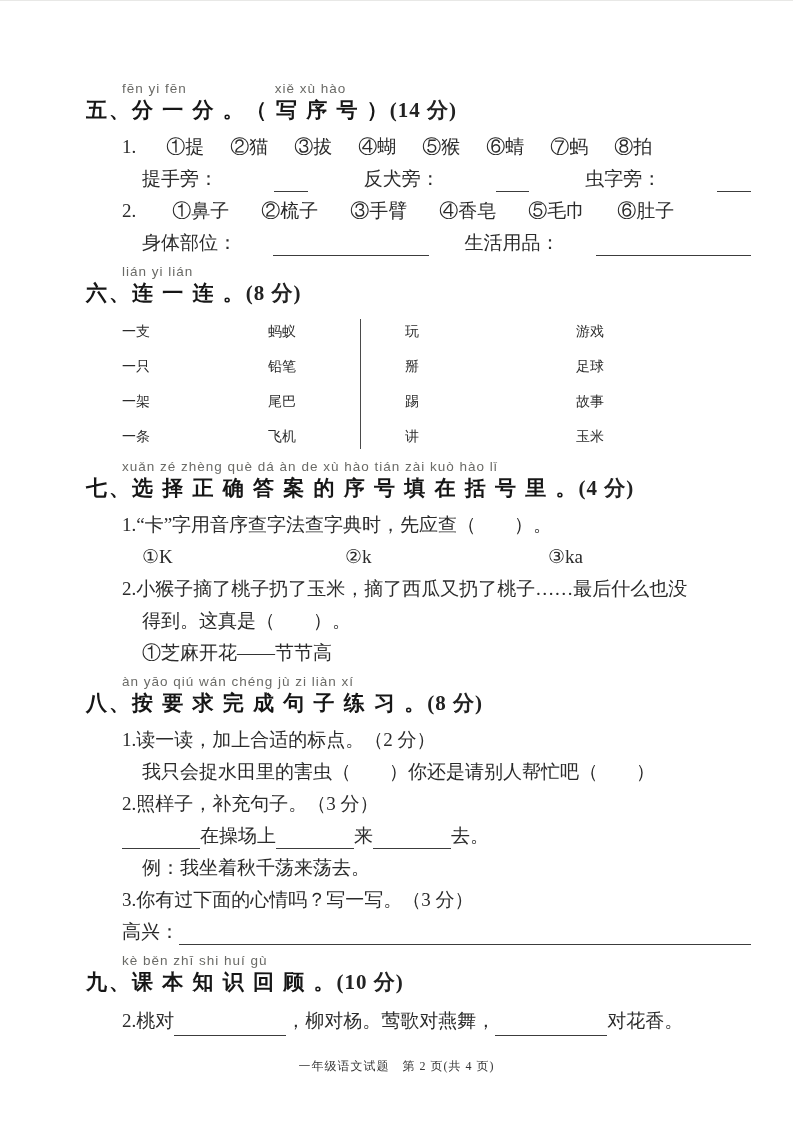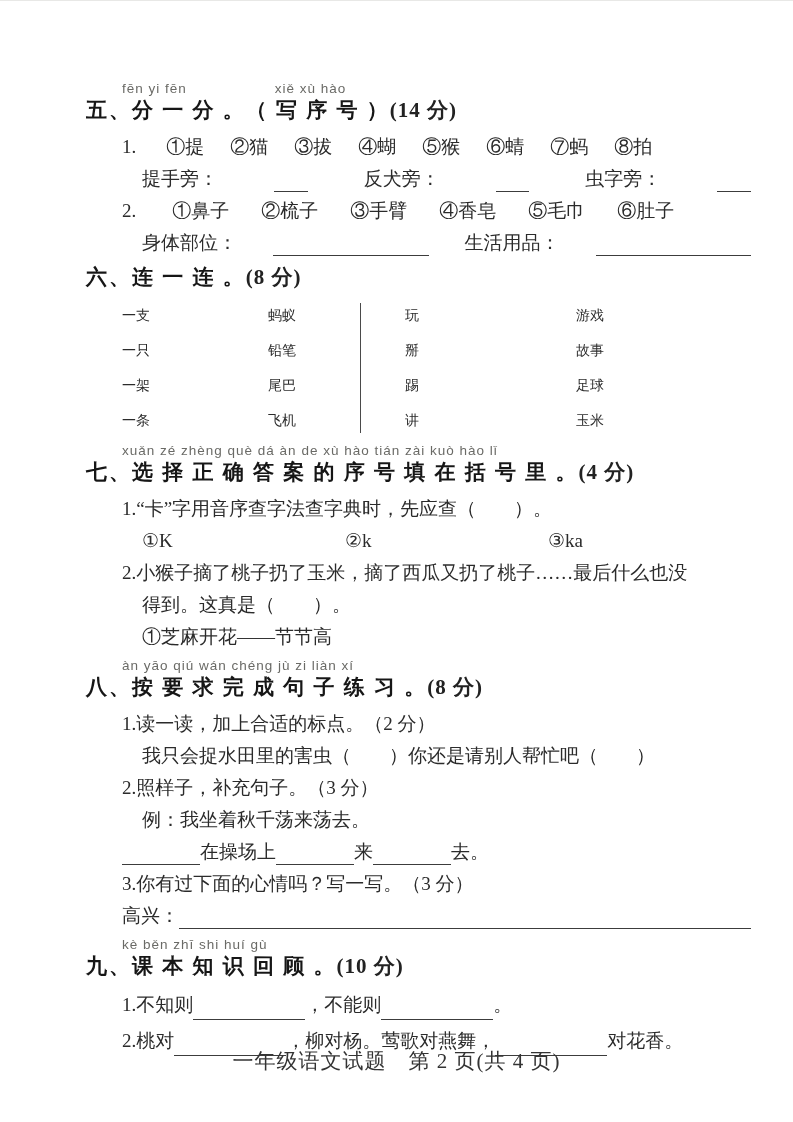--- a/index.html
+++ b/index.html
@@ -154,6 +154,9 @@
   </div>
 
   <div class="section">
+    <div class="pinyin-row">
+      <span>lián  yi  lián</span>
+    </div>
     <div class="sec-title">
       <span>六、连 一 连 。</span><span class="score">(8 分)</span>
     </div>

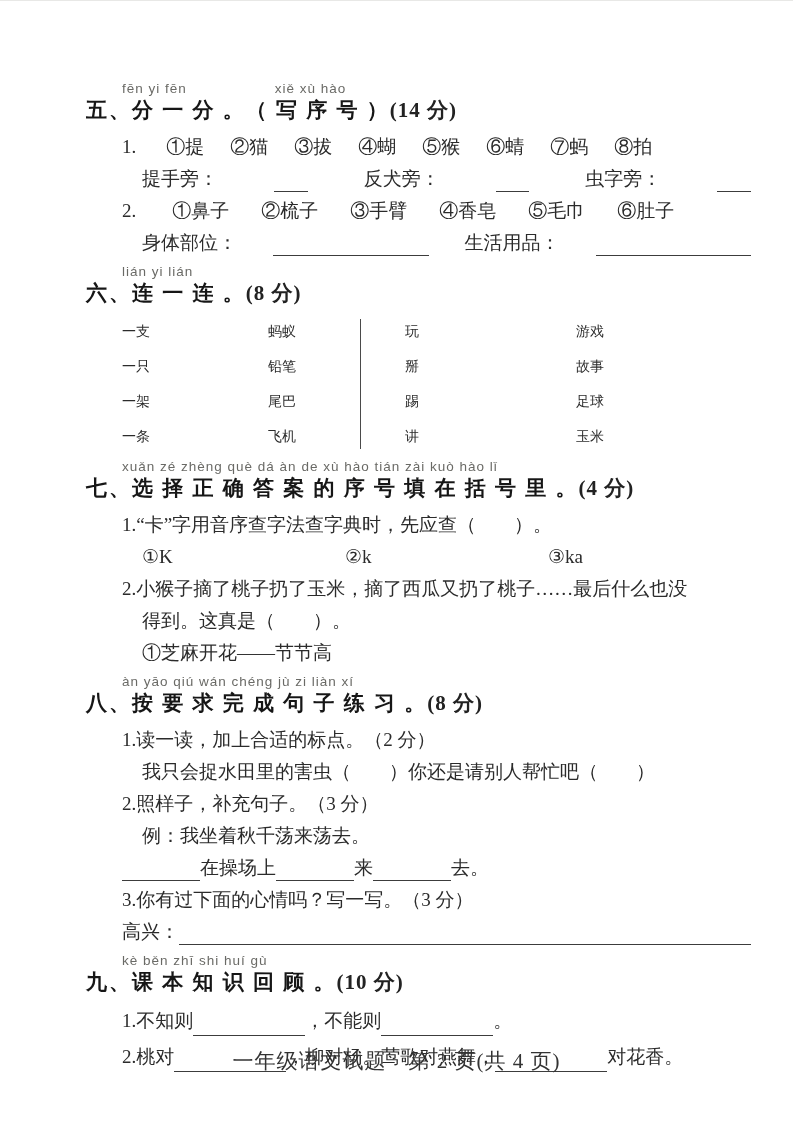--- a/index.html
+++ b/index.html
@@ -182,8 +182,8 @@
       </div>
       <div class="match-col mc4">
         <span>游戏</span>
+        <span>足球</span>
         <span>故事</span>
-        <span>足球</span>
         <span>玉米</span>
       </div>
     </div>

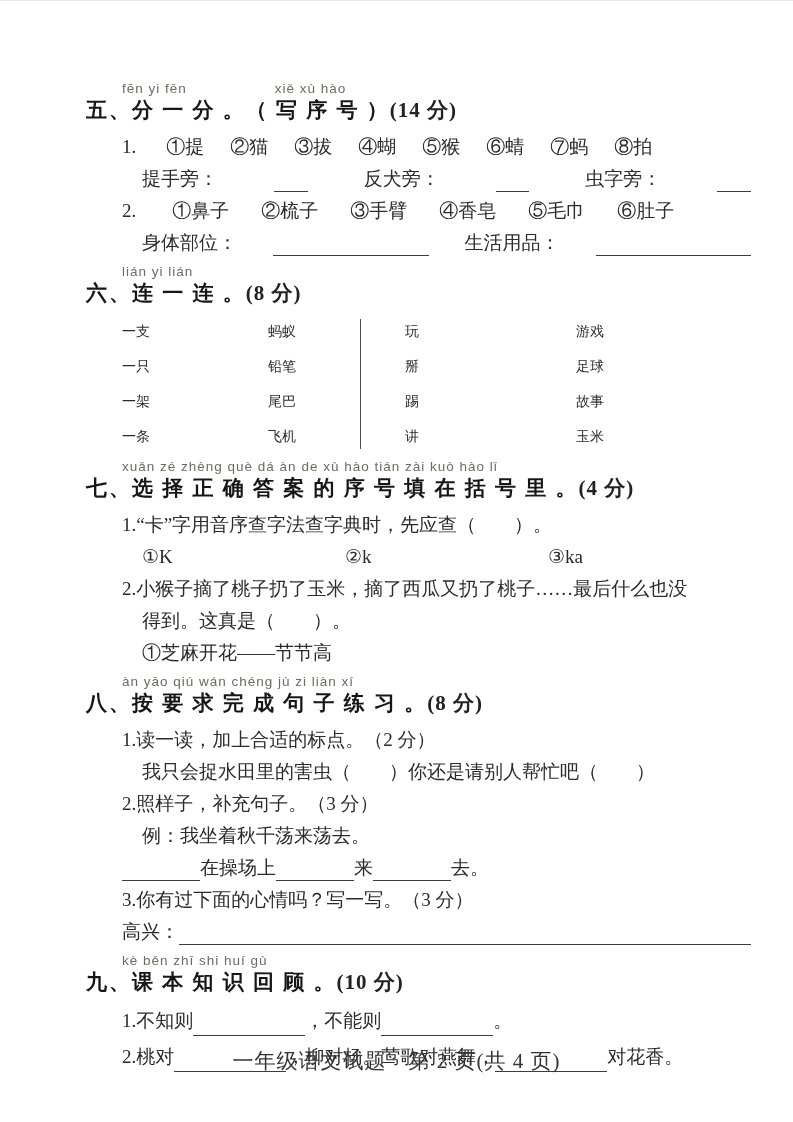--- a/index.html
+++ b/index.html
@@ -231,9 +231,6 @@
     <div class="q-line">
       <span>2.照样子，补充句子。（3 分）</span>
     </div>
-    <div class="q-line indent2 example-line">
-      <span>例：我坐着秋千荡来荡去。</span>
-    </div>
     <div class="q-line">
       <span class="blank w75"></span>
         <span>在操场上</span>
@@ -242,6 +239,9 @@
         <span class="blank w75"></span>
         <span>去。</span>
     </div>
+    <div class="q-line indent2 example-line">
+      <span>例：我坐着秋千荡来荡去。</span>
+    </div>
     <div class="q-line">
       <span>3.你有过下面的心情吗？写一写。（3 分）</span>
     </div>

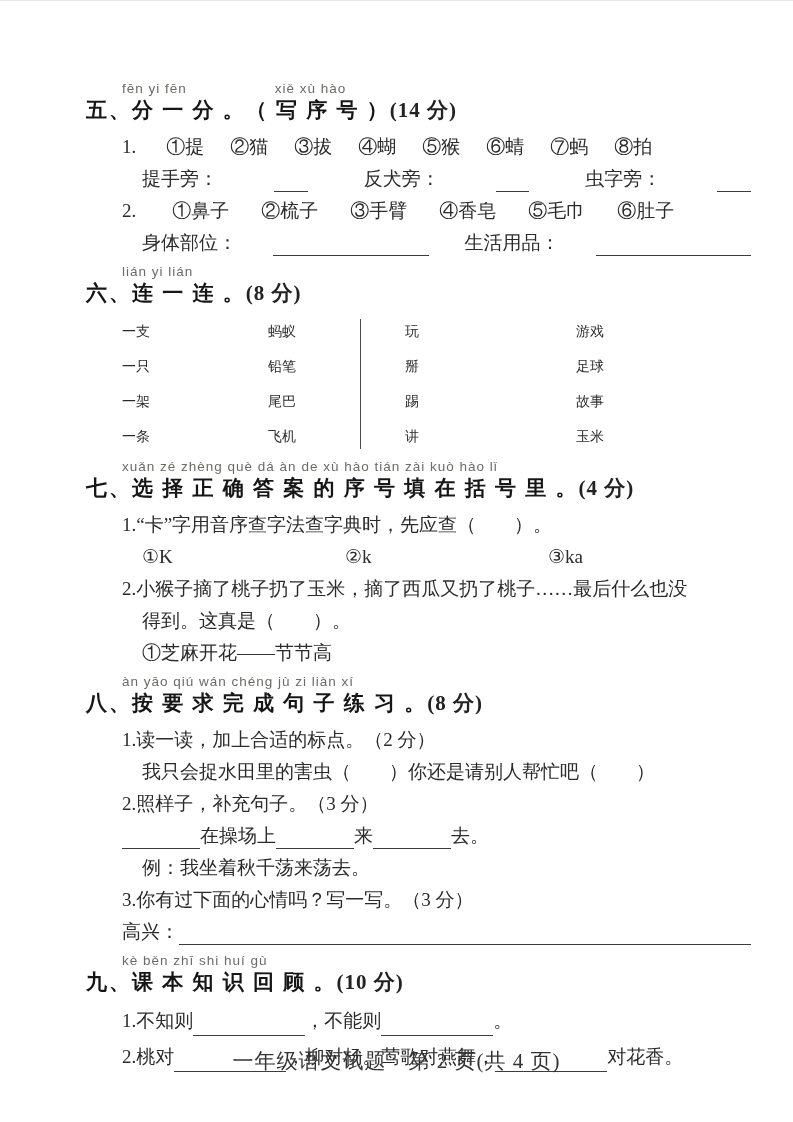--- a/index.html
+++ b/index.html
@@ -259,13 +259,6 @@
       <span>九、课 本 知 识 回 顾 。</span><span class="score">(10 分)</span>
     </div>
     <div class="q-line" style="line-height:36px;">
-      <span>1.不知则</span>
-        <span class="blank w112"></span>
-        <span>，不能则</span>
-        <span class="blank w112"></span>
-        <span>。</span>
-    </div>
-    <div class="q-line" style="line-height:36px;">
       <span>2.桃对</span>
         <span class="blank w112"></span>
         <span>，柳对杨。莺歌对燕舞，</span>

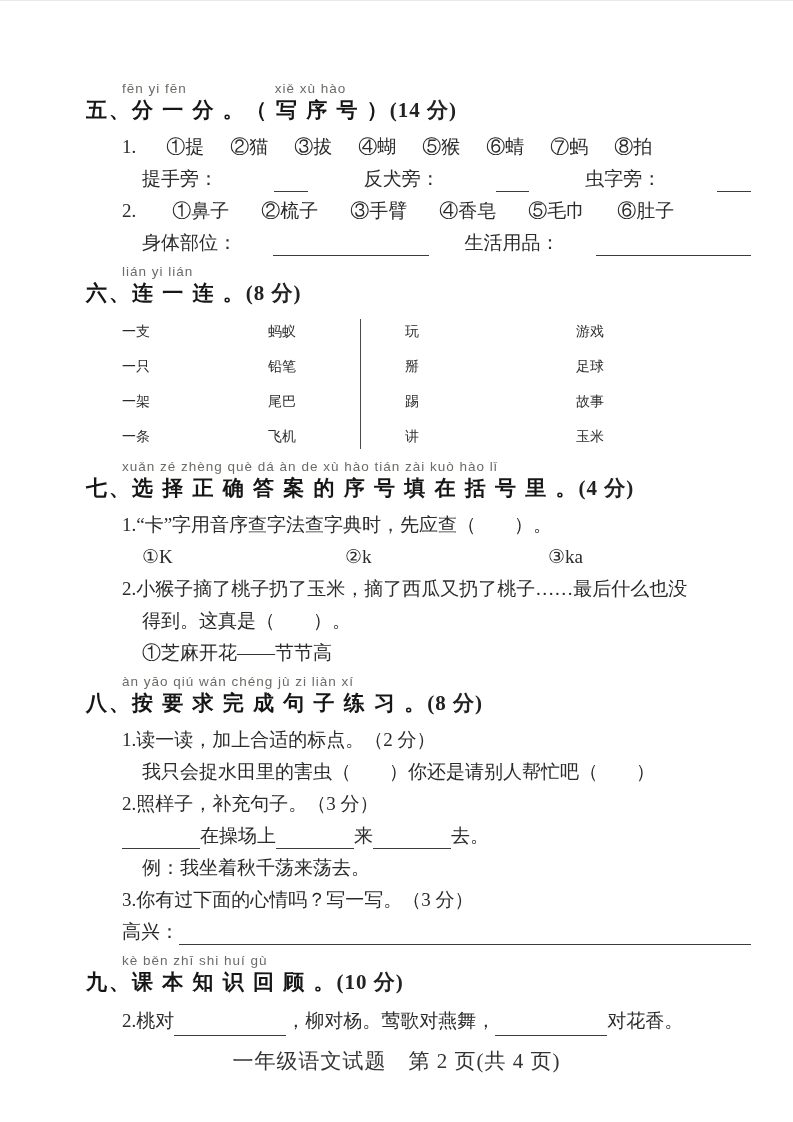--- a/index.html
+++ b/index.html
@@ -98,7 +98,7 @@
     left: 0;
     width: 100%;
     text-align: center;
-    font-size: 21px;
+    font-size: 12px;
     letter-spacing: 1px;
     color: #333;
   }

